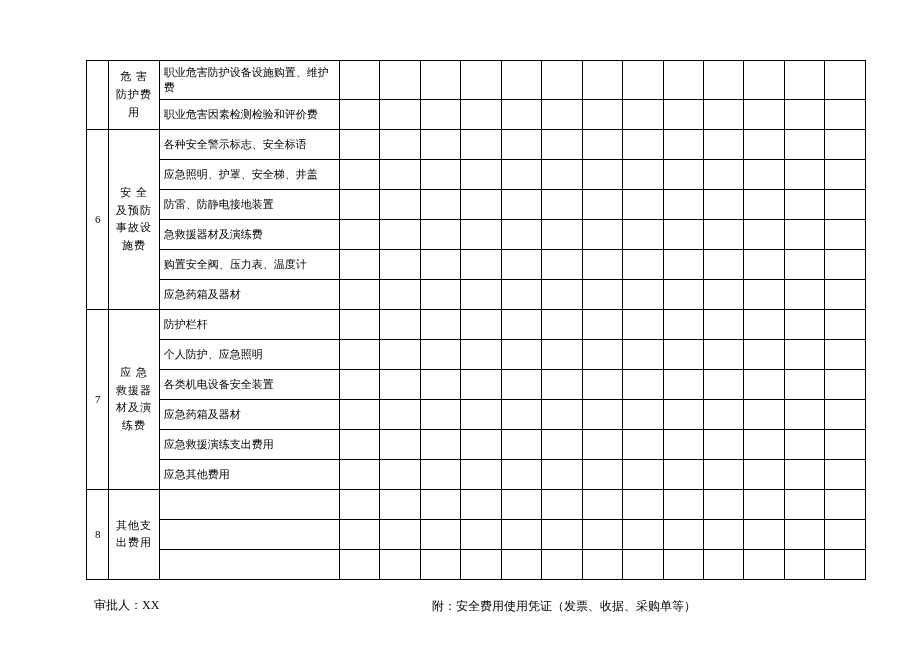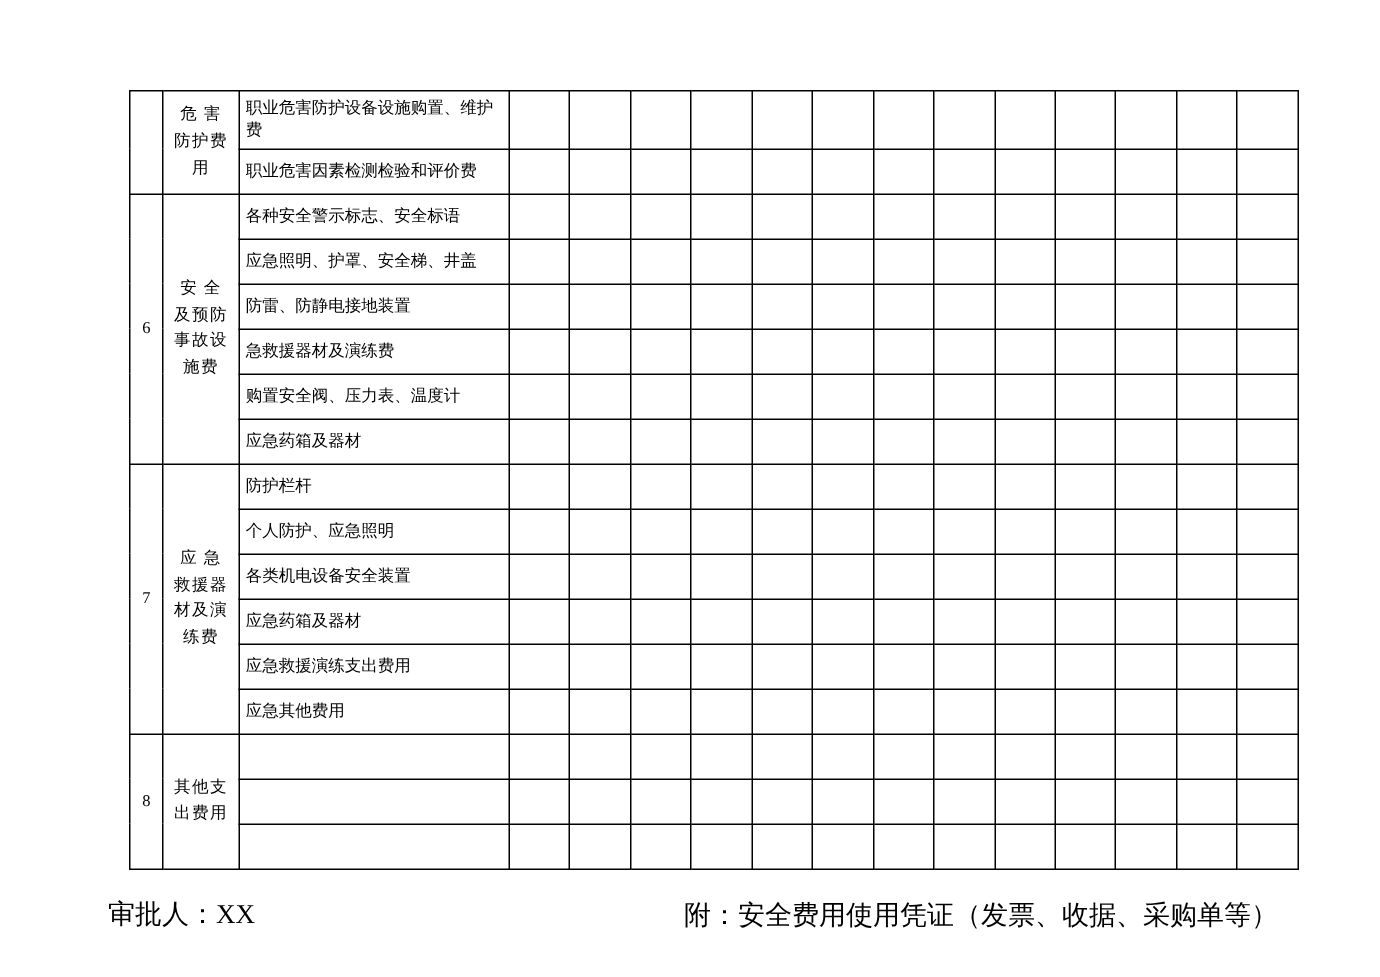--- a/index.html
+++ b/index.html
@@ -52,10 +52,10 @@
     }
     .footer {
       position: absolute;
-      left: 72px;
+      left: 94px;
       top: 597px;
       width: 780px;
-      font-size: 18px;
+      font-size: 12px;
       display: flex;
     }
     .footer .col1 { flex: 0 0 160px; }

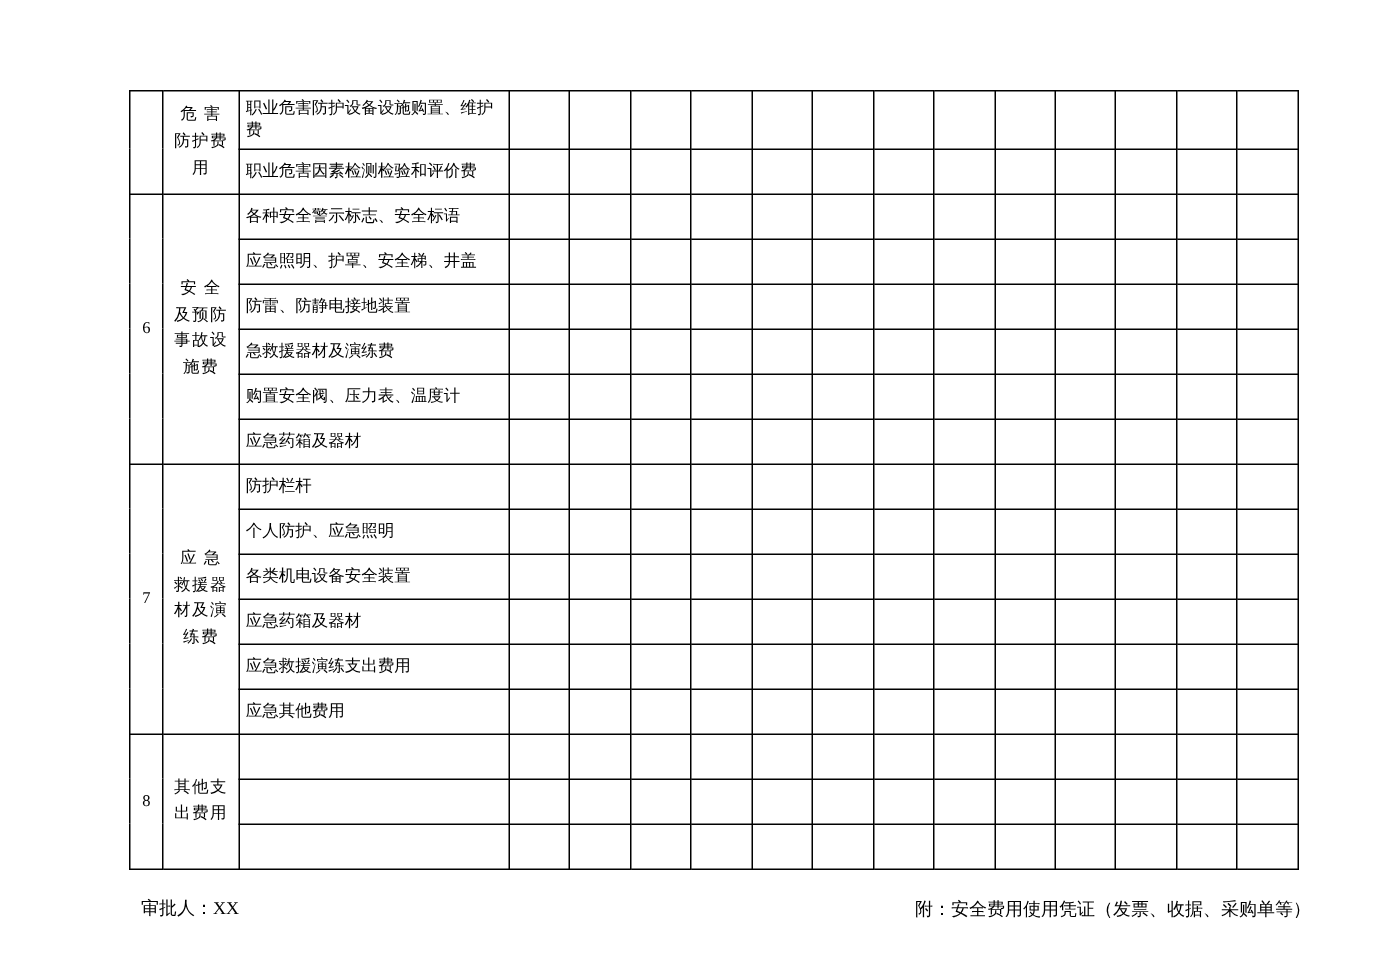--- a/index.html
+++ b/index.html
@@ -60,7 +60,7 @@
     }
     .footer .col1 { flex: 0 0 160px; }
     .footer .col2 { flex: 0 0 280px; line-height: 1.5;}
-    .footer .col3 { flex: 1; text-align: right; line-height: 1.5;}
+    .footer .col3 { flex: 1; text-align: center; line-height: 1.5;}
   </style>
 </head>
 <body>

